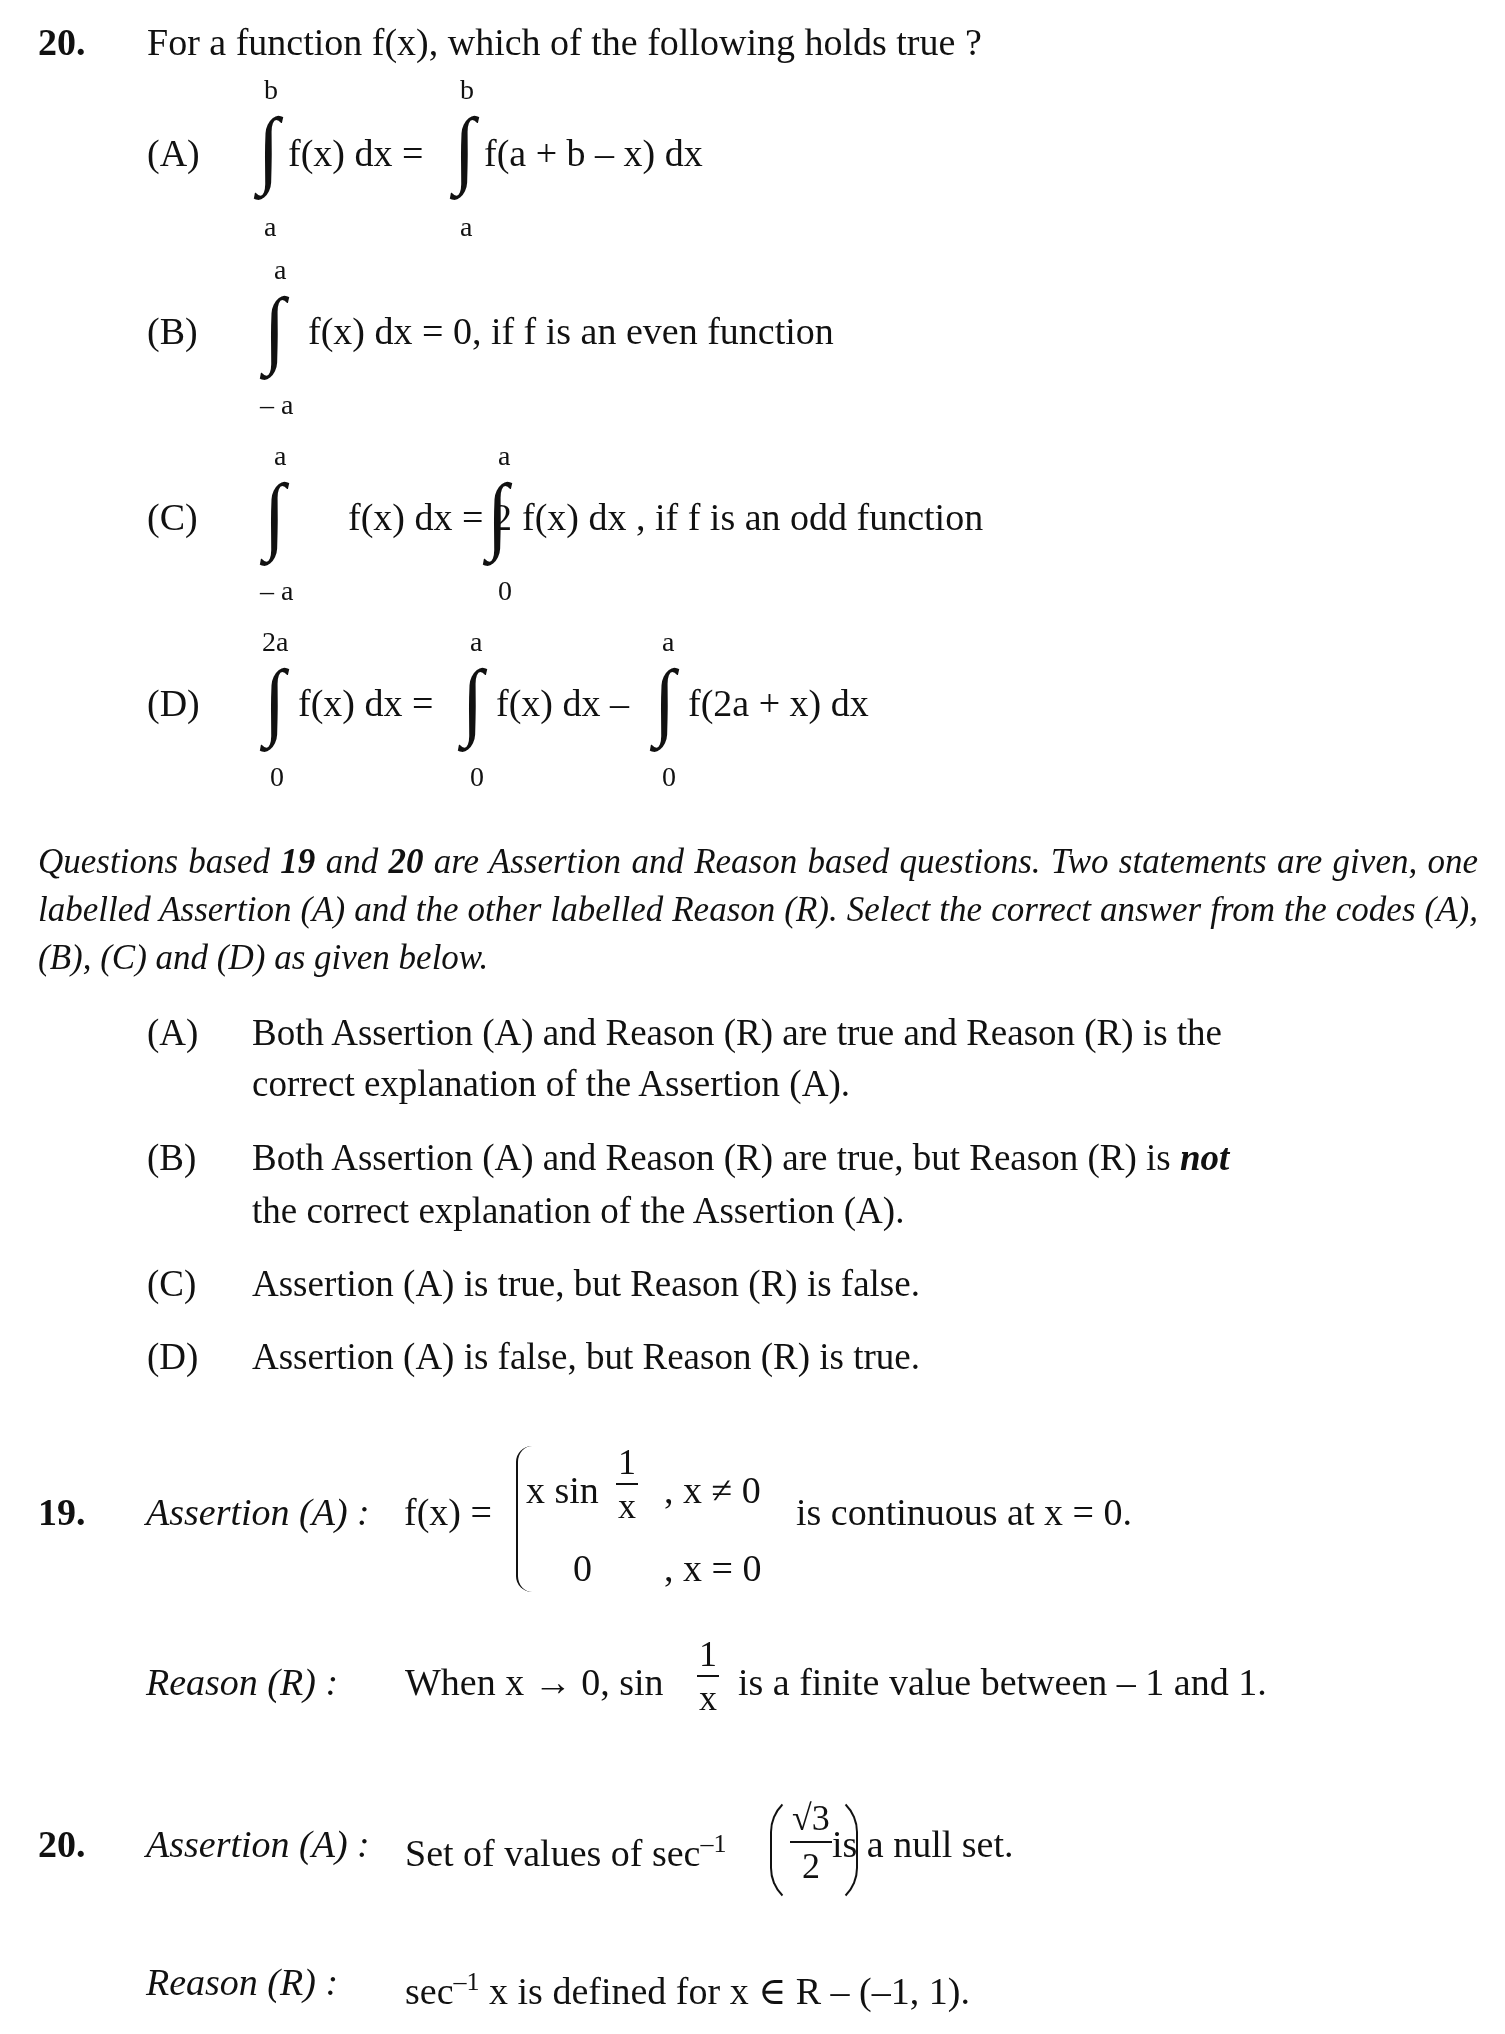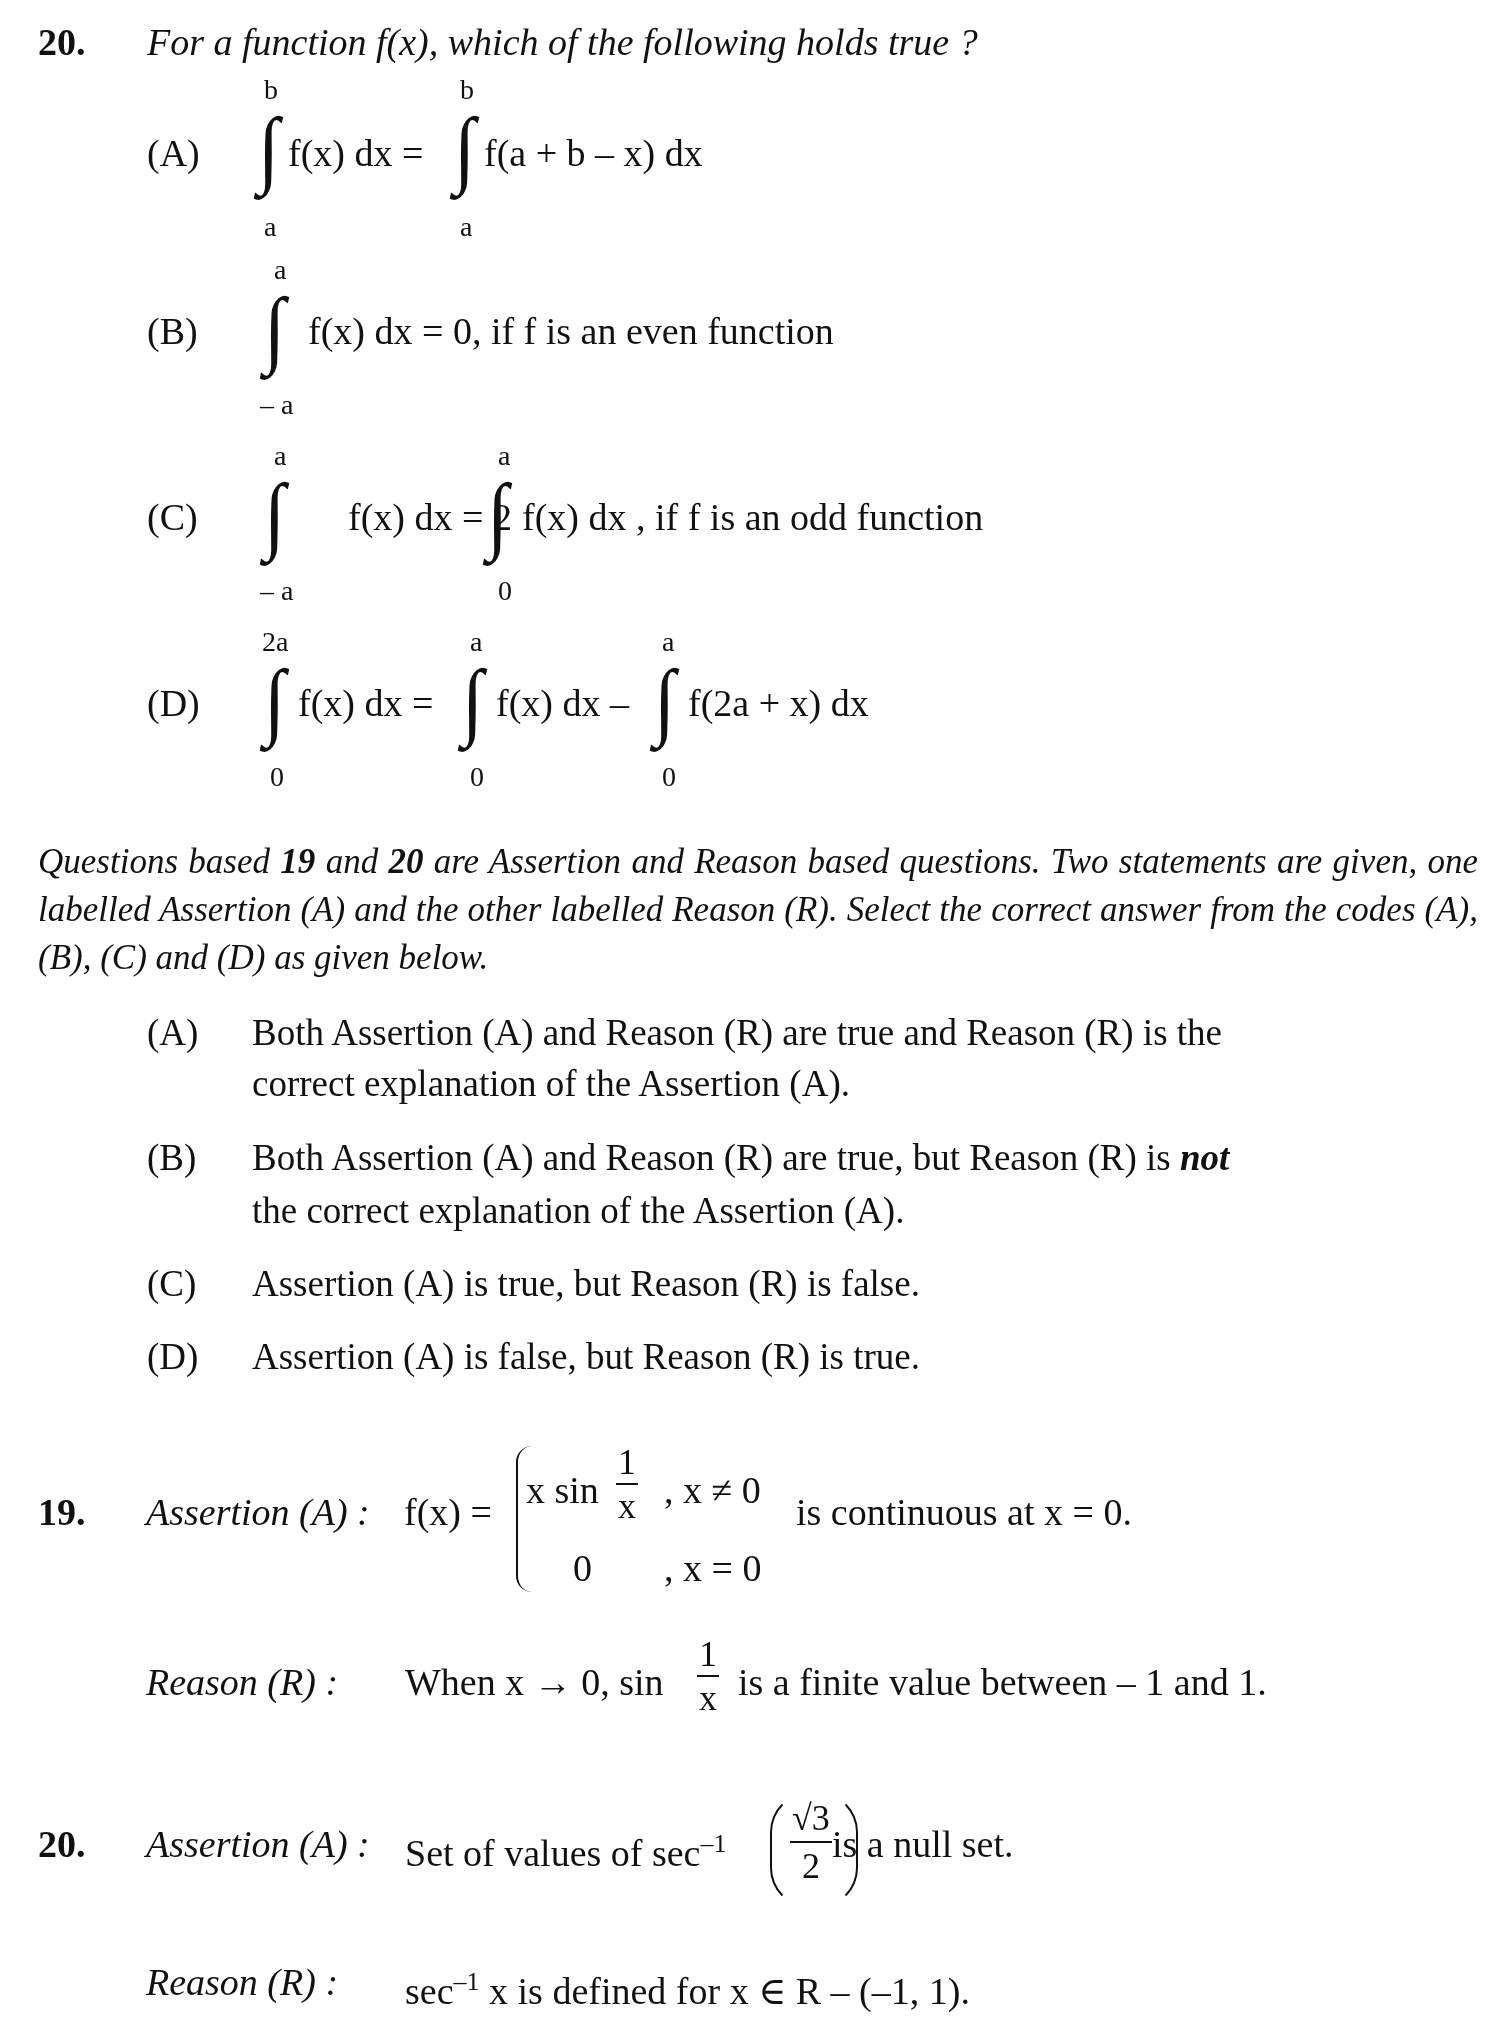--- a/index.html
+++ b/index.html
@@ -23,7 +23,7 @@
 <body>
 
 <div class="abs t qn" style="left:38px;top:20px;">20.</div>
-<div class="abs t" style="left:147px;top:20px;font-style:italic;">For a function f(x), which of the following holds true ?</div>
+<div class="abs t" style="left:147px;top:20px;">For a function f(x), which of the following holds true ?</div>
 
 <div>
   <div class="abs t" style="left:147px;top:131px;">(A)</div>

